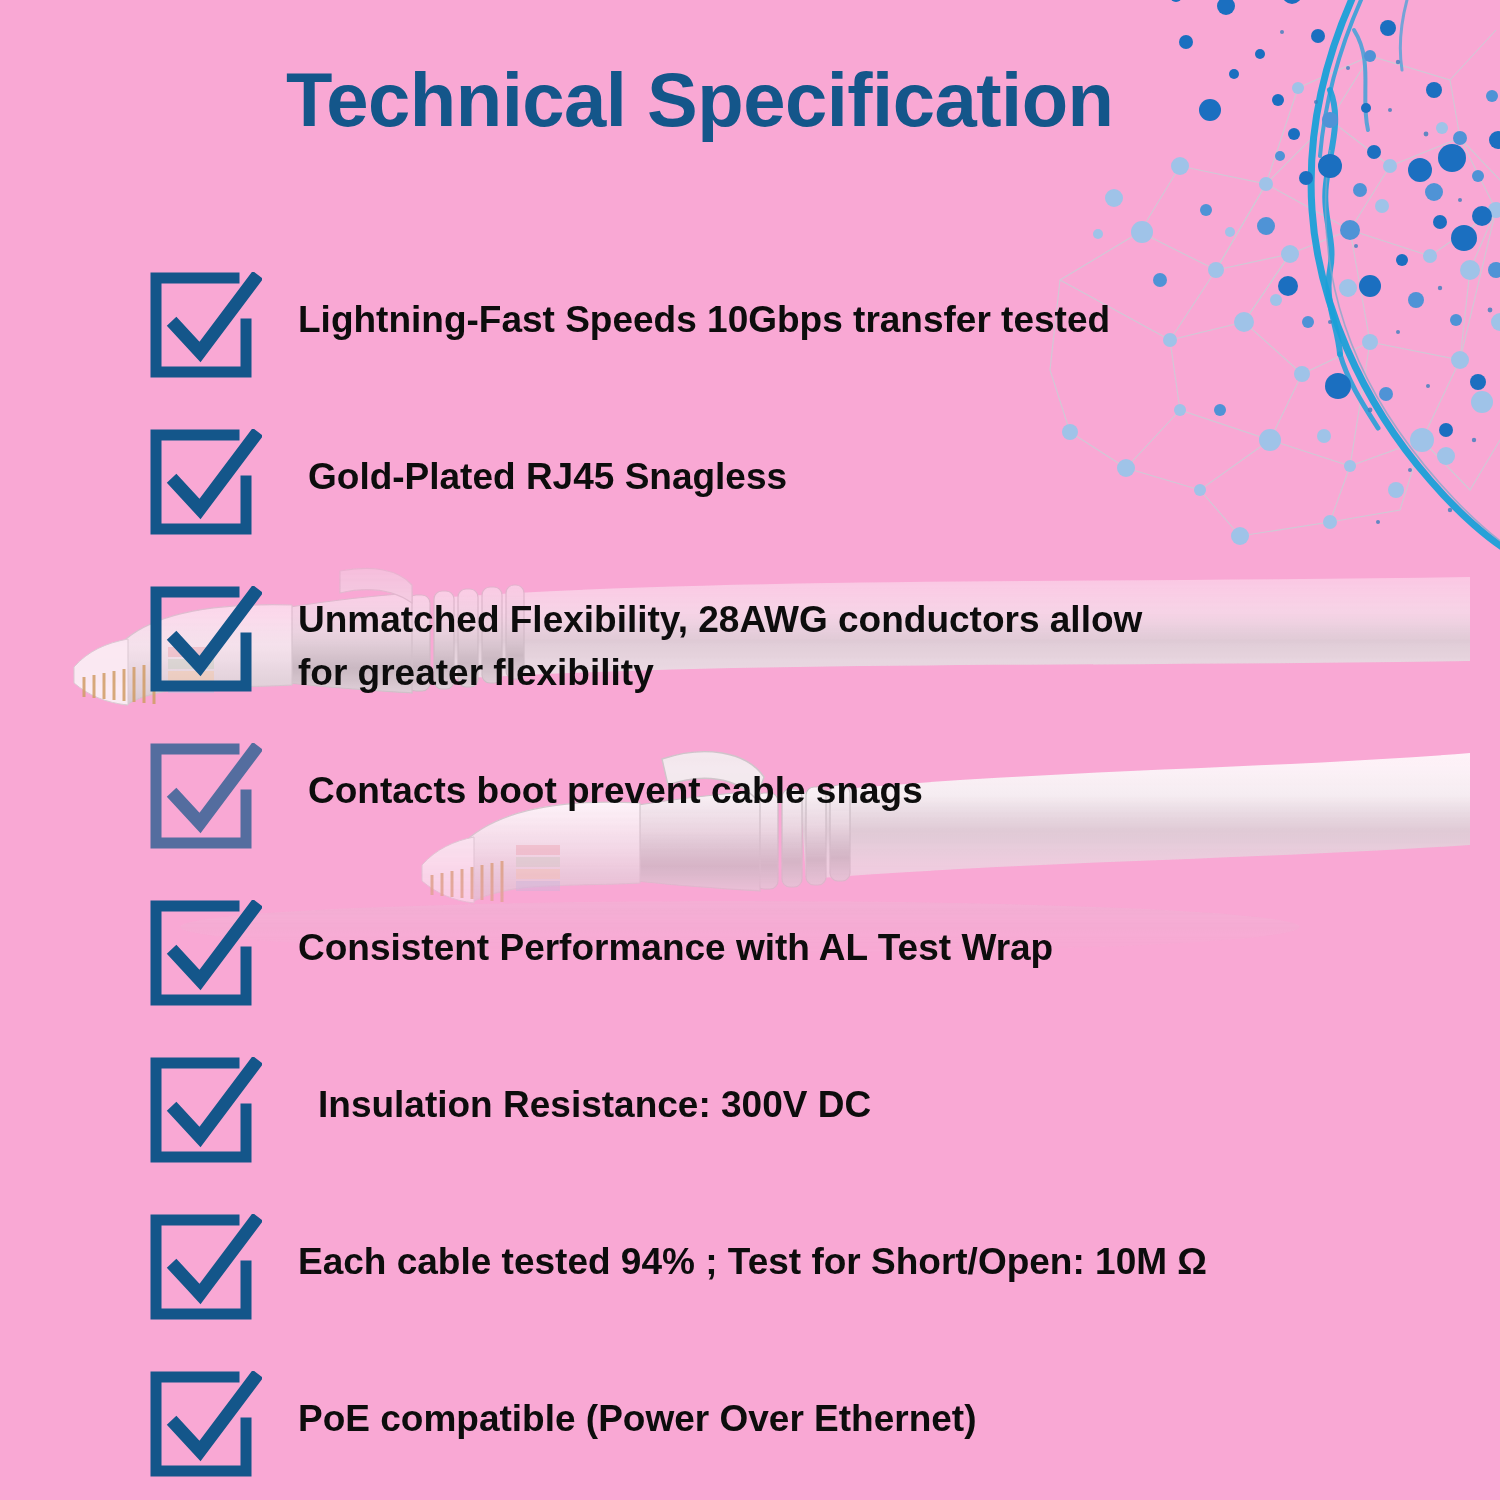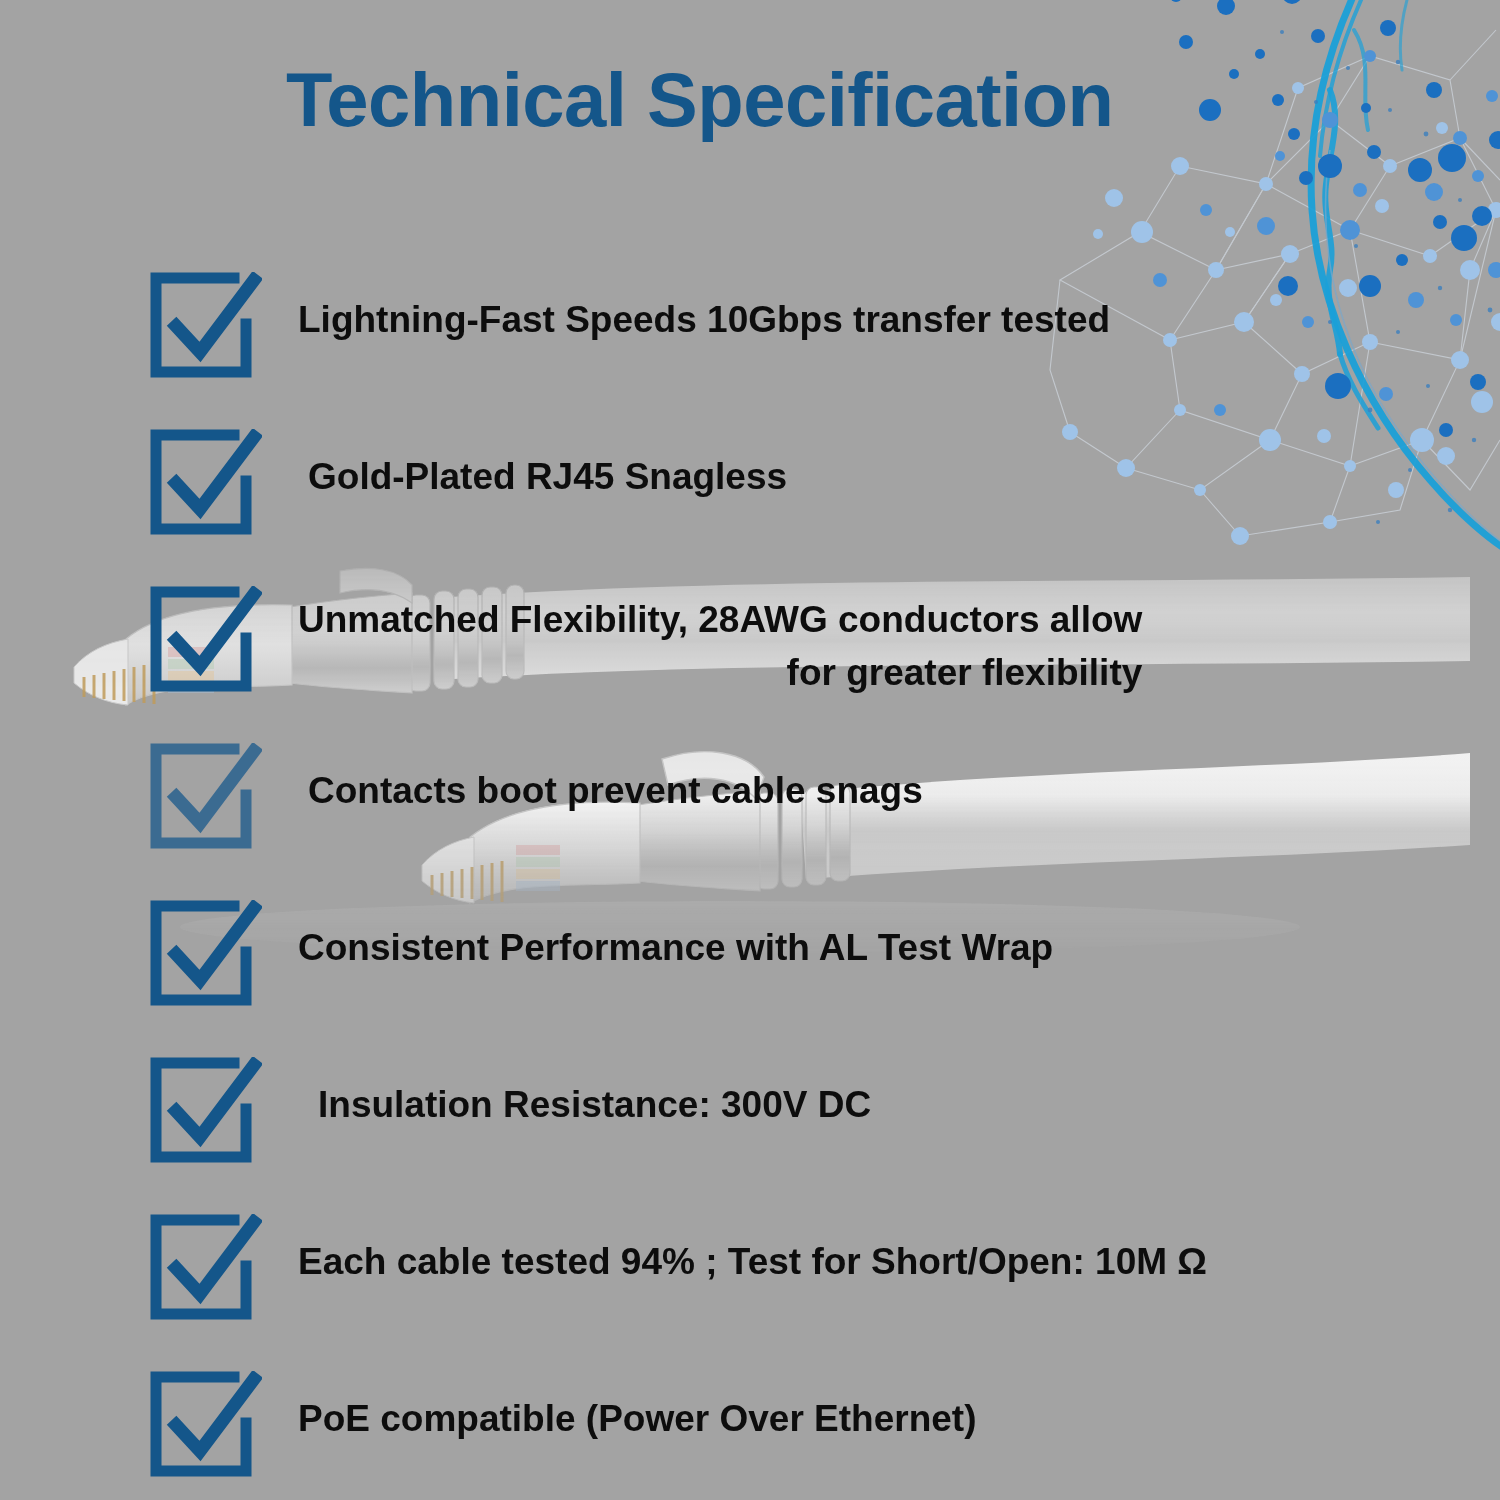--- a/index.html
+++ b/index.html
@@ -11,7 +11,7 @@
     position: relative;
     width: 1500px;
     height: 1500px;
-    background: #a3a3a3;
+    background: #f9a8d4;
     overflow: hidden;
     font-family: "Liberation Sans", sans-serif;
   }

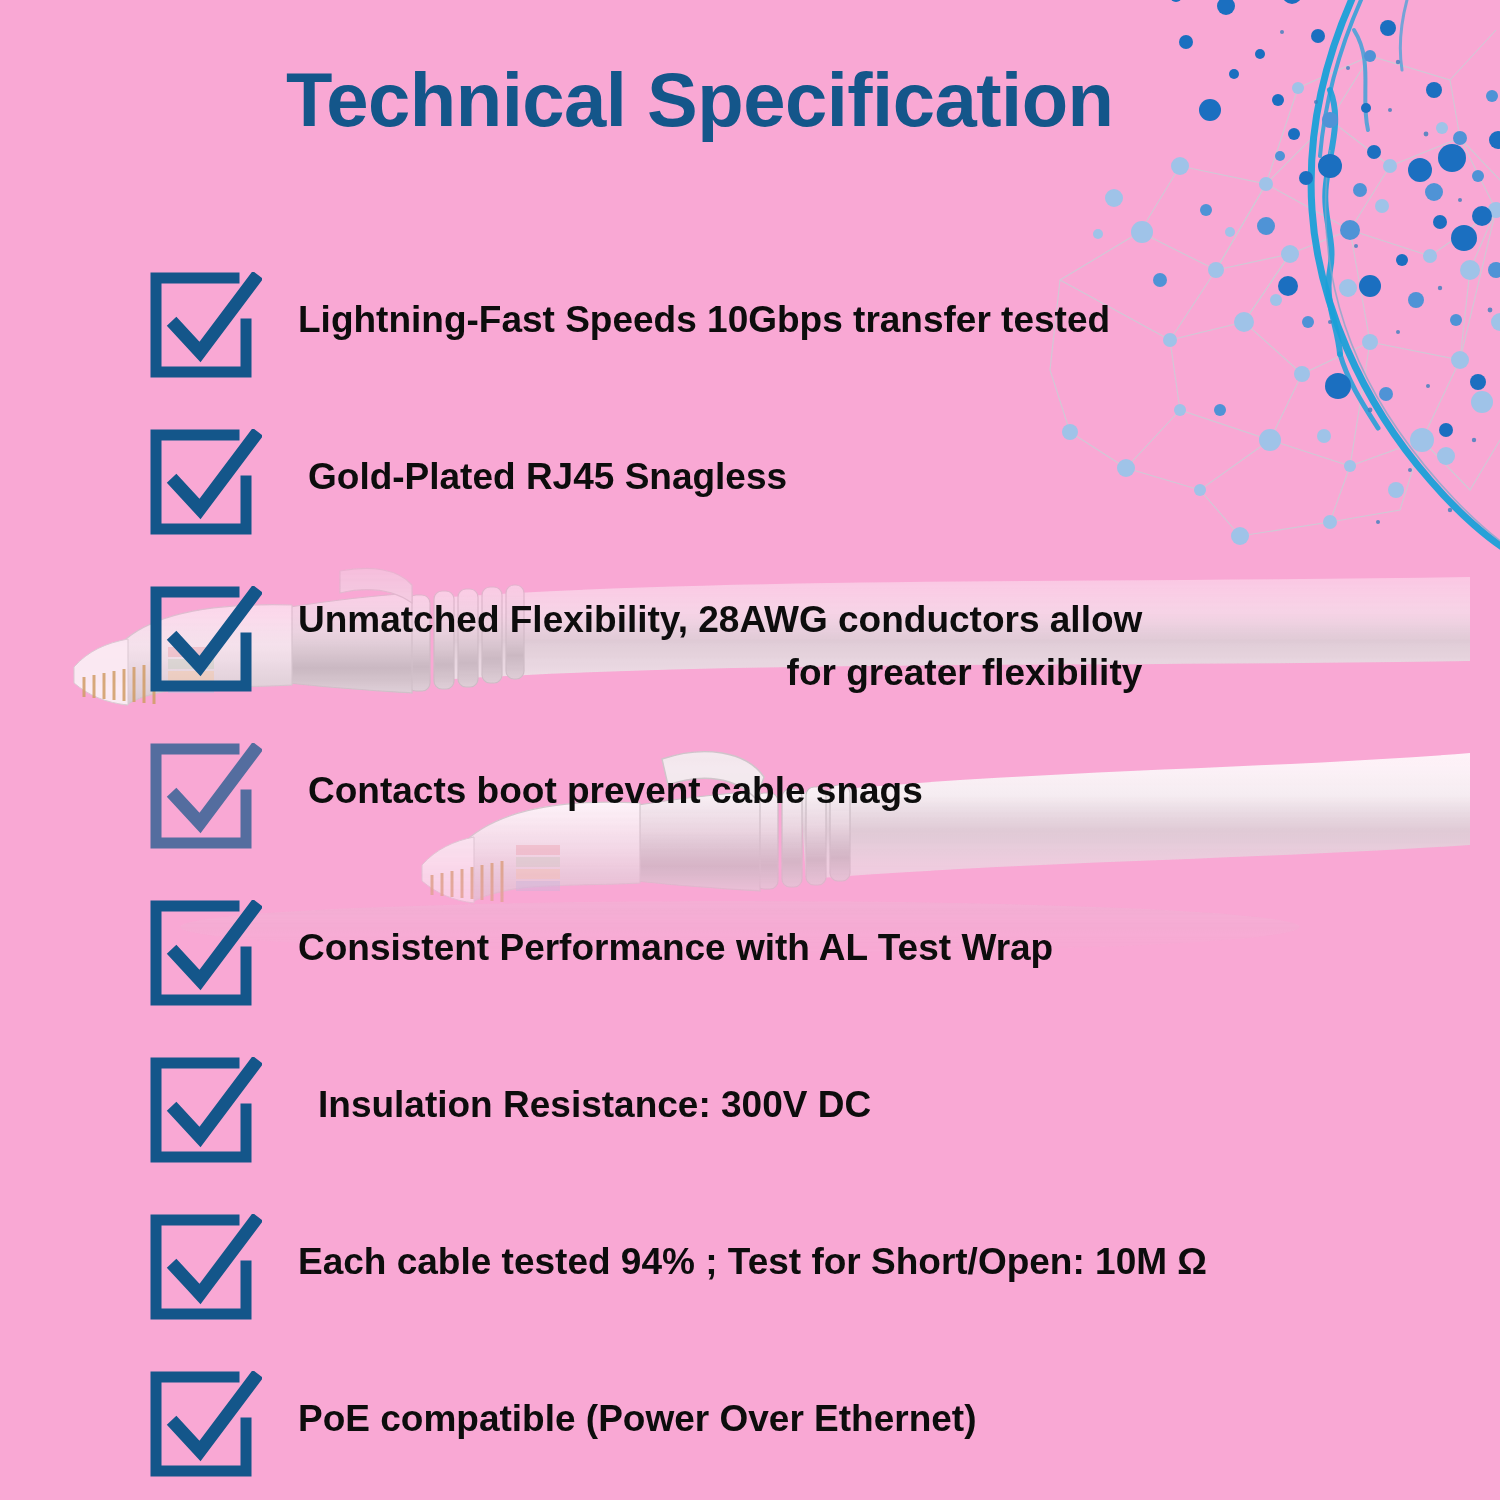--- a/index.html
+++ b/index.html
@@ -82,7 +82,7 @@
   }
   .spec-row.indent-1 .spec-text { left: 158px; }
   .spec-row.indent-2 .spec-text { left: 152px; margin-left: 16px; }
-  .spec-row.two-line .spec-text { top: 8px; text-align: right; }
+  .spec-row.two-line .spec-text { top: 8px; }
 </style>
 </head>
 <body>

